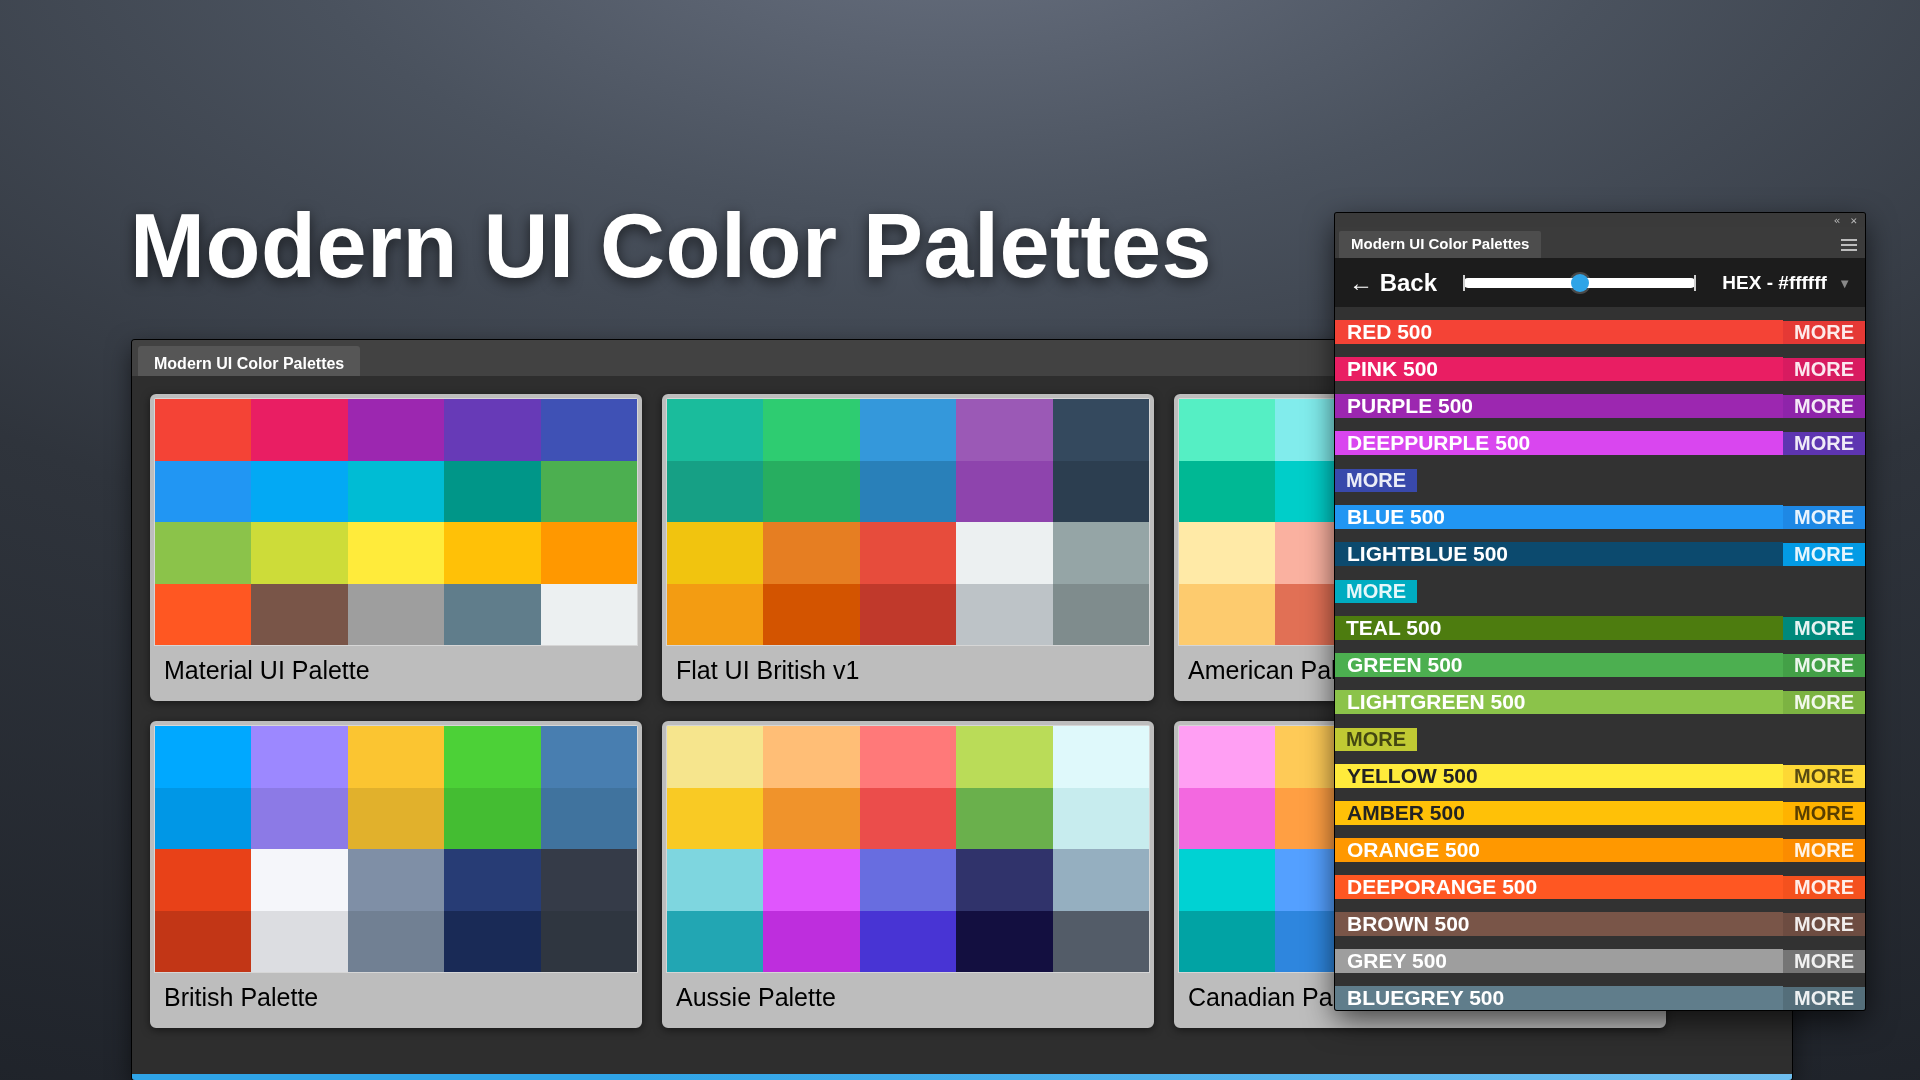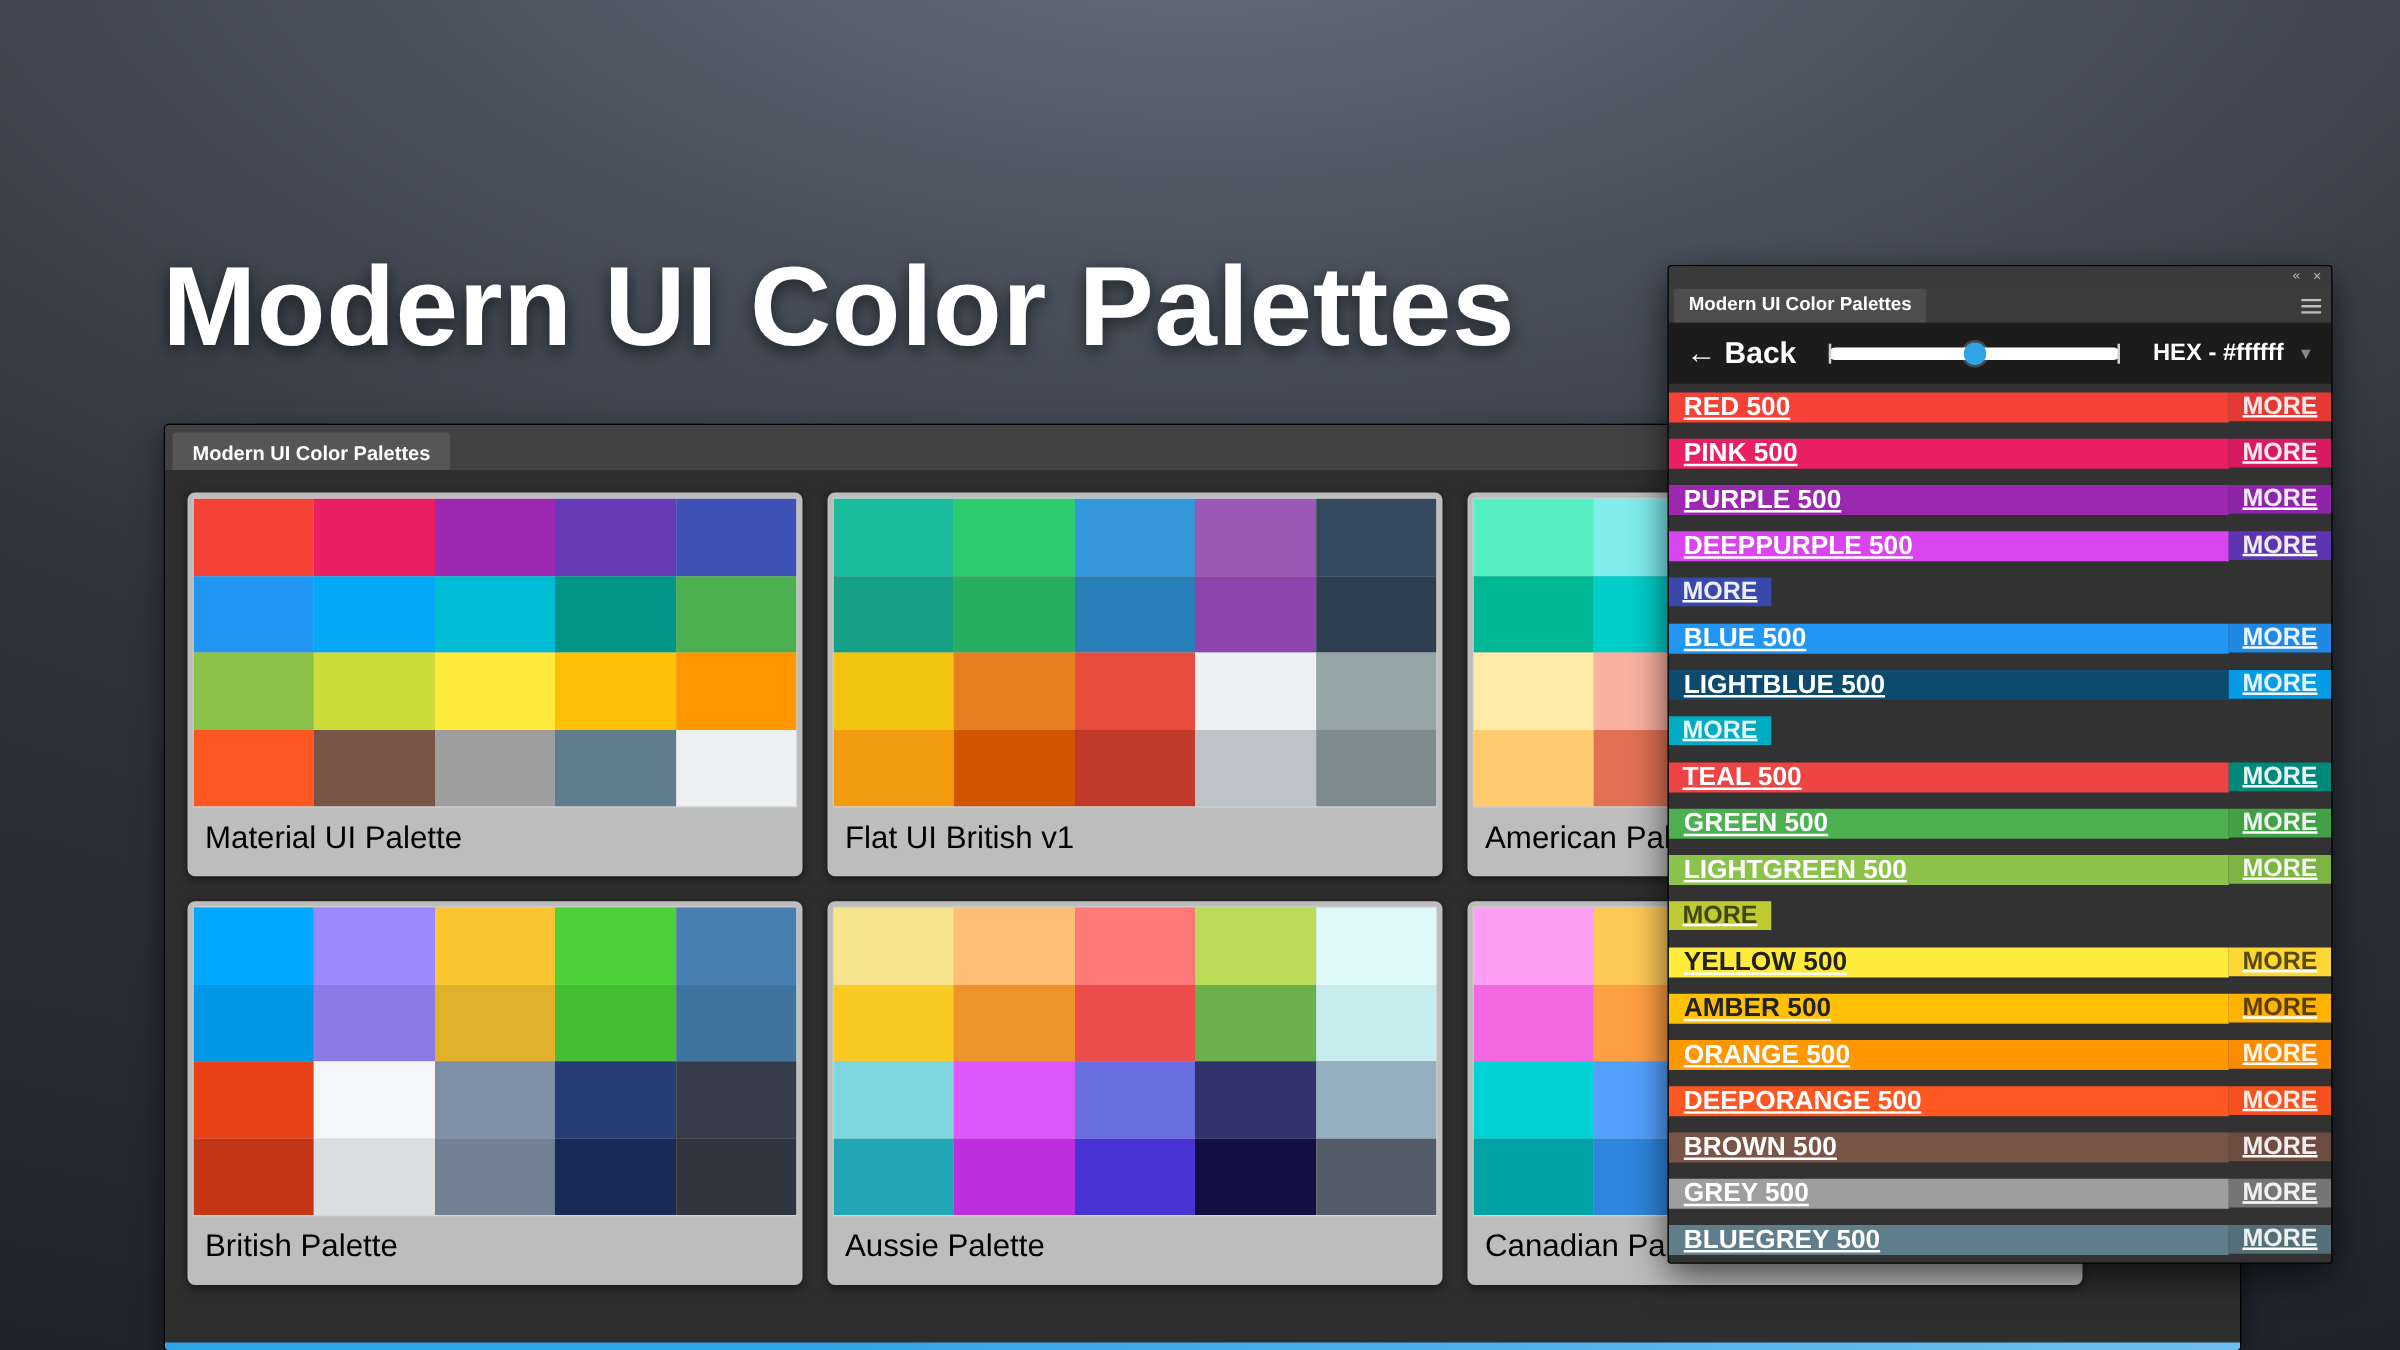--- a/index.html
+++ b/index.html
@@ -173,9 +173,8 @@
   .pp-list { }
   .pp-row {
     display: flex;
-    align-items: center;
+    align-items: flex-end;
     height: 37px;
-    text-decoration: underline;
   }
   .pp-row .name {
     flex: 1;

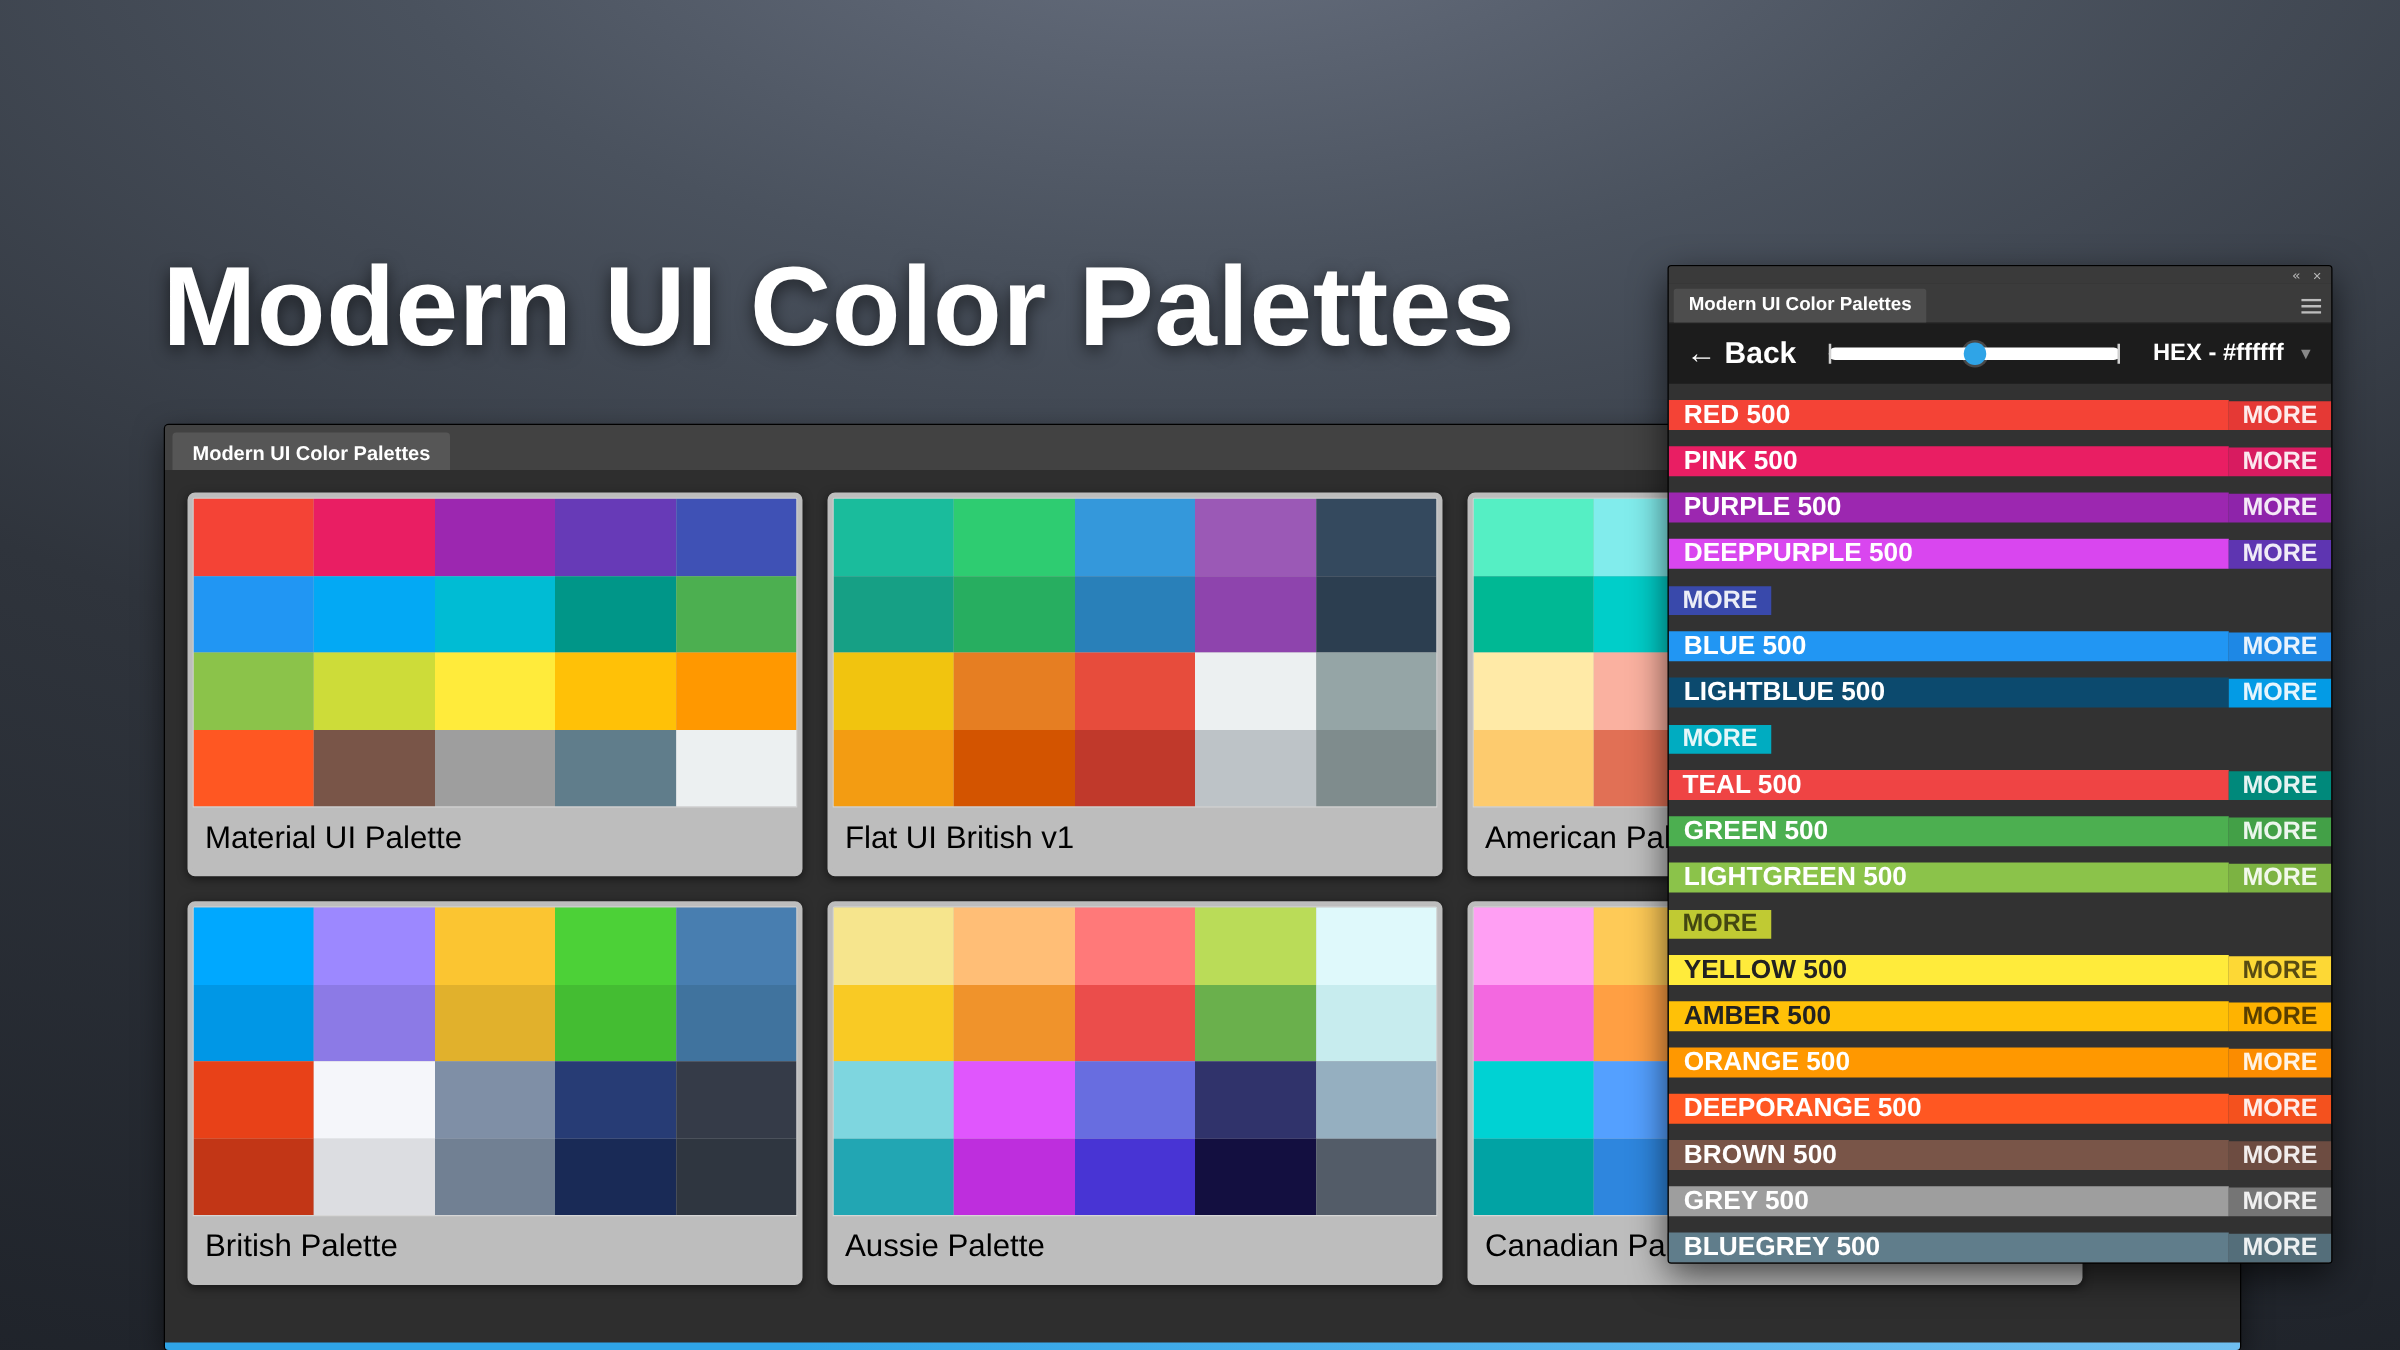--- a/index.html
+++ b/index.html
@@ -415,7 +415,7 @@
         <div class="more" style="background: rgb(0, 172, 193);">MORE</div>
       </div>
       <div class="pp-row">
-        <div class="name" style="background: #ef4444; padding-left: 11px;">TEAL 500</div>
+        <div class="name" style="background: #4d7c0f; padding-left: 11px;">TEAL 500</div>
         <div class="more" style="background: rgb(0, 137, 123);">MORE</div>
       </div>
       <div class="pp-row">

